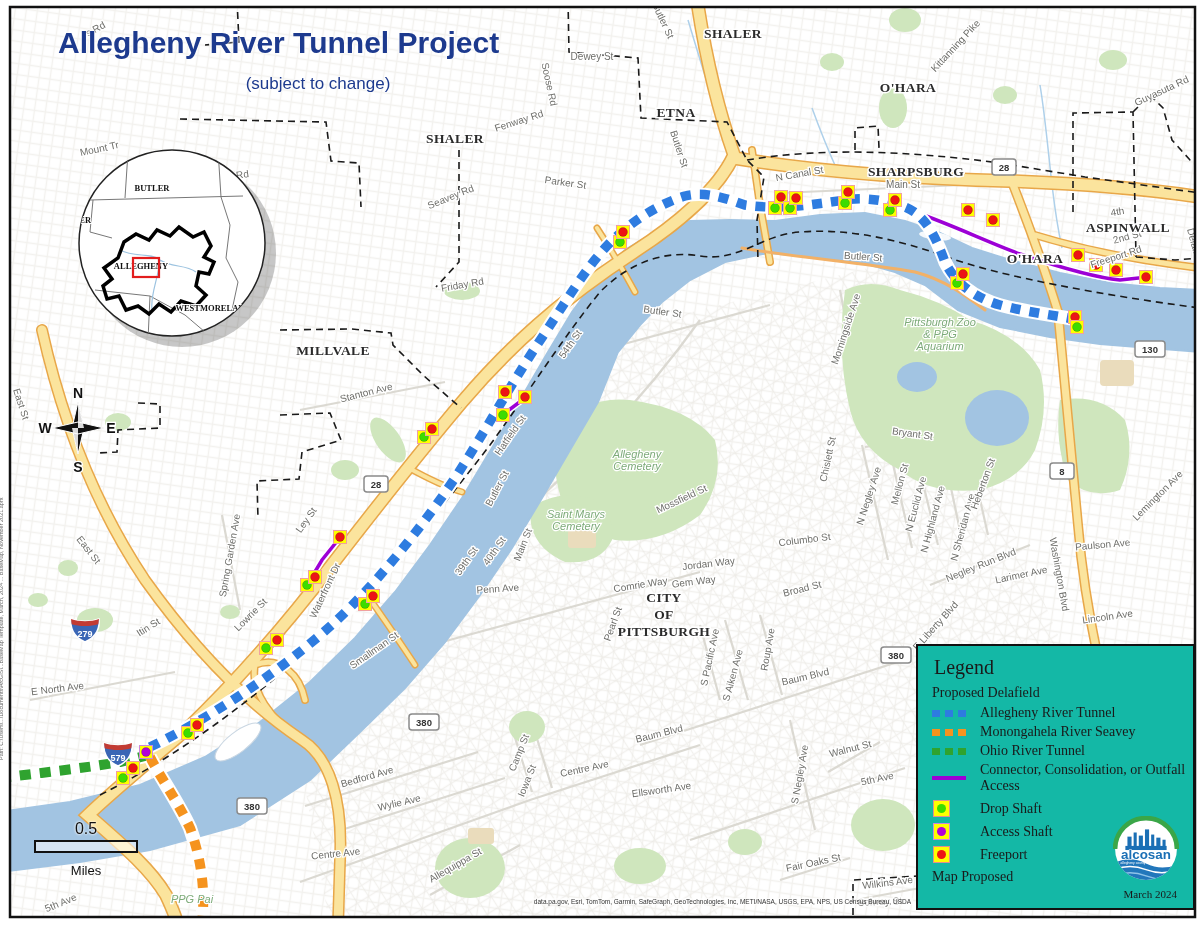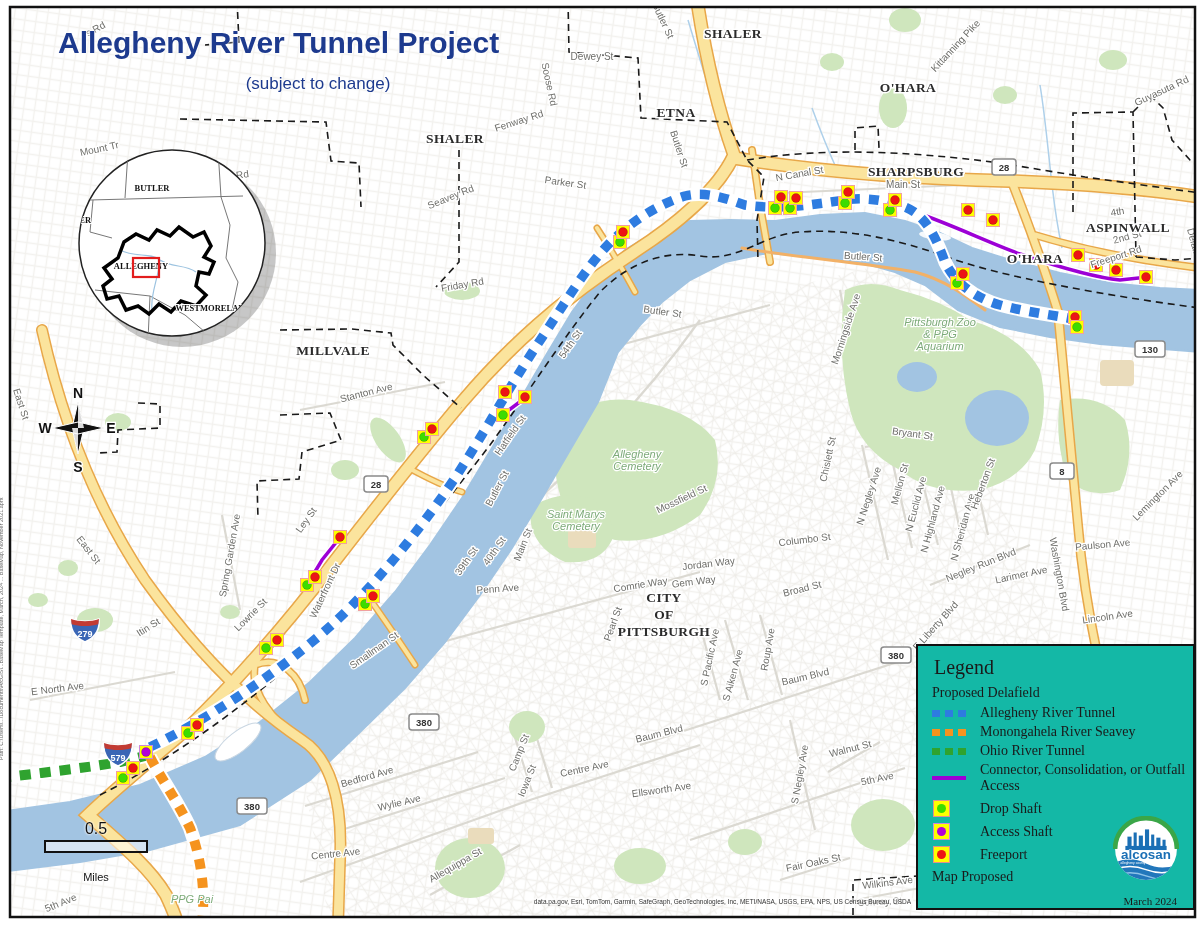--- a/index.html
+++ b/index.html
@@ -12,7 +12,7 @@
       text-shadow:0 0 3px #fff,0 0 3px #fff;}
   #title-block .sub{margin-top:14px;text-align:center;font-size:17px;font-weight:normal;color:#1d3a8e;
       text-shadow:0 0 3px #fff,0 0 3px #fff;}
-  #scalebar{position:absolute;left:44px;top:820px;width:120px;z-index:4;}
+  #scalebar{position:absolute;left:34px;top:820px;width:120px;z-index:4;}
   #scalebar .num{text-align:center;width:104px;font-size:16px;color:#111;text-shadow:0 0 3px #fff,0 0 2px #fff;}
   #scalebar .bar{margin-top:2px;width:100px;height:9px;border:2px solid #111;background:rgba(255,255,255,.55);}
   #scalebar .unit{margin-top:18px;width:104px;text-align:center;font-size:11px;color:#111;

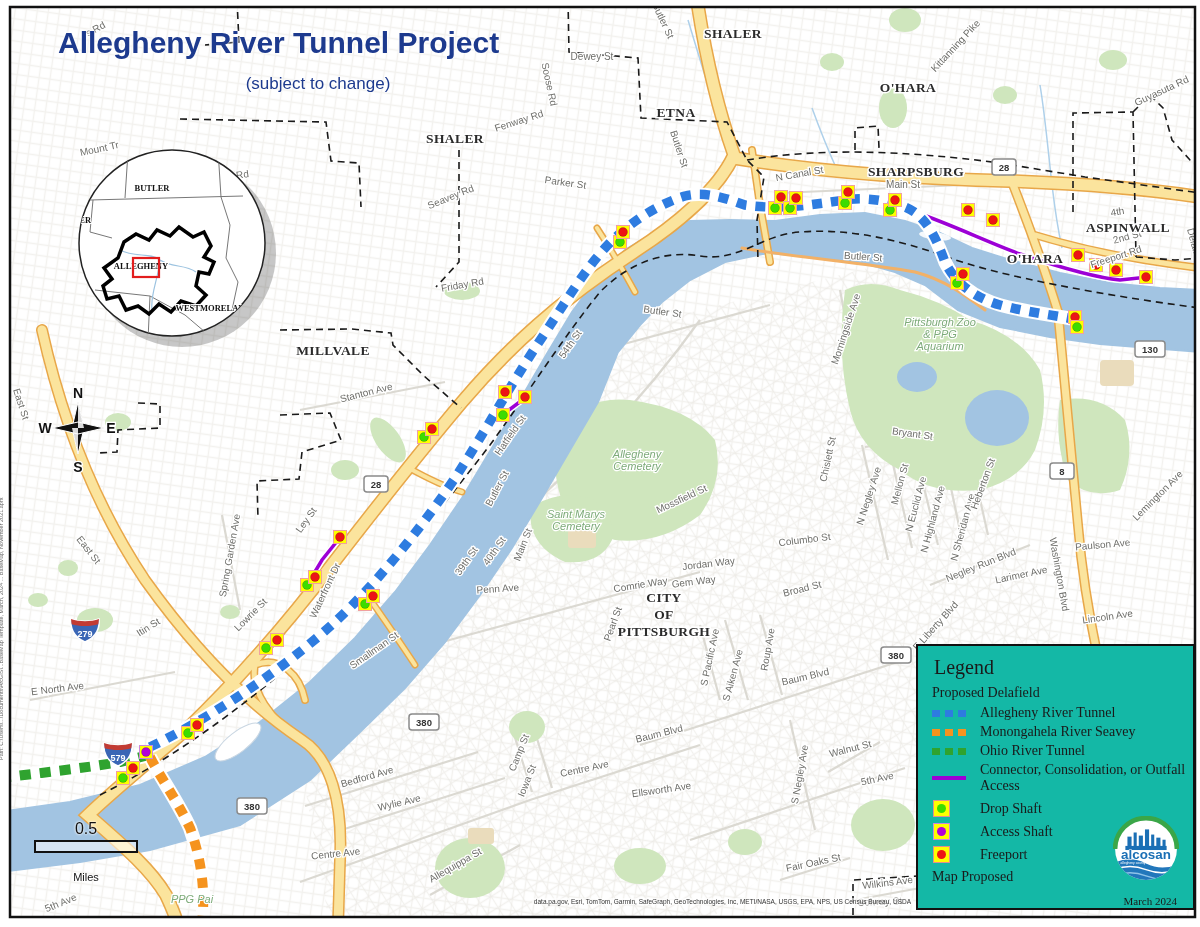--- a/index.html
+++ b/index.html
@@ -15,7 +15,7 @@
   #scalebar{position:absolute;left:34px;top:820px;width:120px;z-index:4;}
   #scalebar .num{text-align:center;width:104px;font-size:16px;color:#111;text-shadow:0 0 3px #fff,0 0 2px #fff;}
   #scalebar .bar{margin-top:2px;width:100px;height:9px;border:2px solid #111;background:rgba(255,255,255,.55);}
-  #scalebar .unit{margin-top:18px;width:104px;text-align:center;font-size:11px;color:#111;
+  #scalebar .unit{margin-top:10px;width:104px;text-align:center;font-size:13px;color:#111;
       text-shadow:0 0 3px #fff,0 0 2px #fff;}
   #attribution{position:absolute;right:287px;top:898px;font-size:6.5px;color:#333;z-index:3;
       background:rgba(255,255,255,.6);padding:0 2px;white-space:nowrap;}

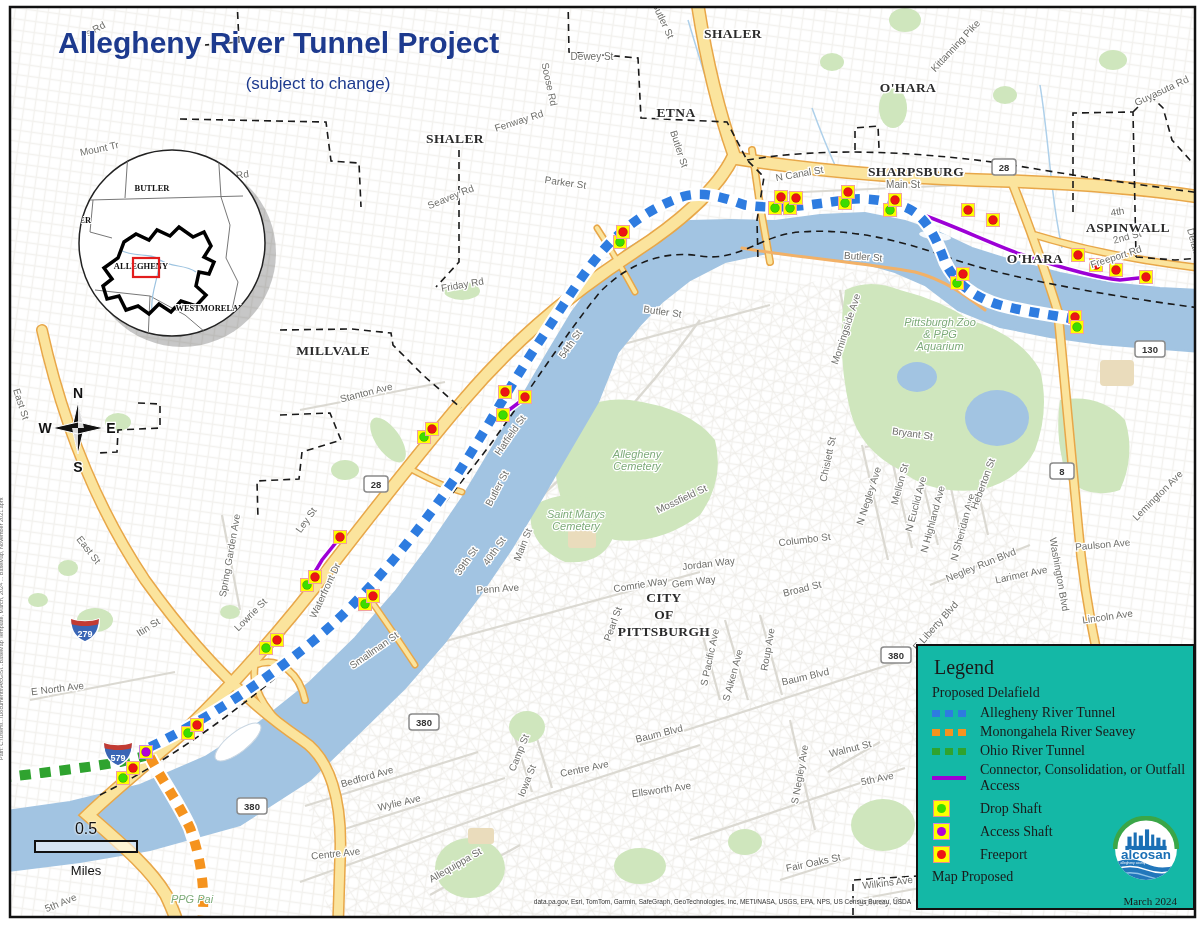--- a/index.html
+++ b/index.html
@@ -37,7 +37,7 @@
   .sym-box{width:28px;height:16px;border:2px dashed #555;margin-left:1px;}
   .lg-row.tall{margin:6px 12px 6px 14px;}
   #legend-logo{position:absolute;right:14px;bottom:26px;width:66px;height:66px;}
-  #legend-date{position:absolute;right:16px;bottom:1px;font-size:11px;}
+  #legend-date{position:absolute;right:16px;bottom:8px;font-size:11px;}
   
   text{font-family:"Liberation Sans",sans-serif;}
   .st-label{font-size:10px;fill:#6e6e6a;stroke:#ffffff;stroke-width:2.6px;paint-order:stroke;}

